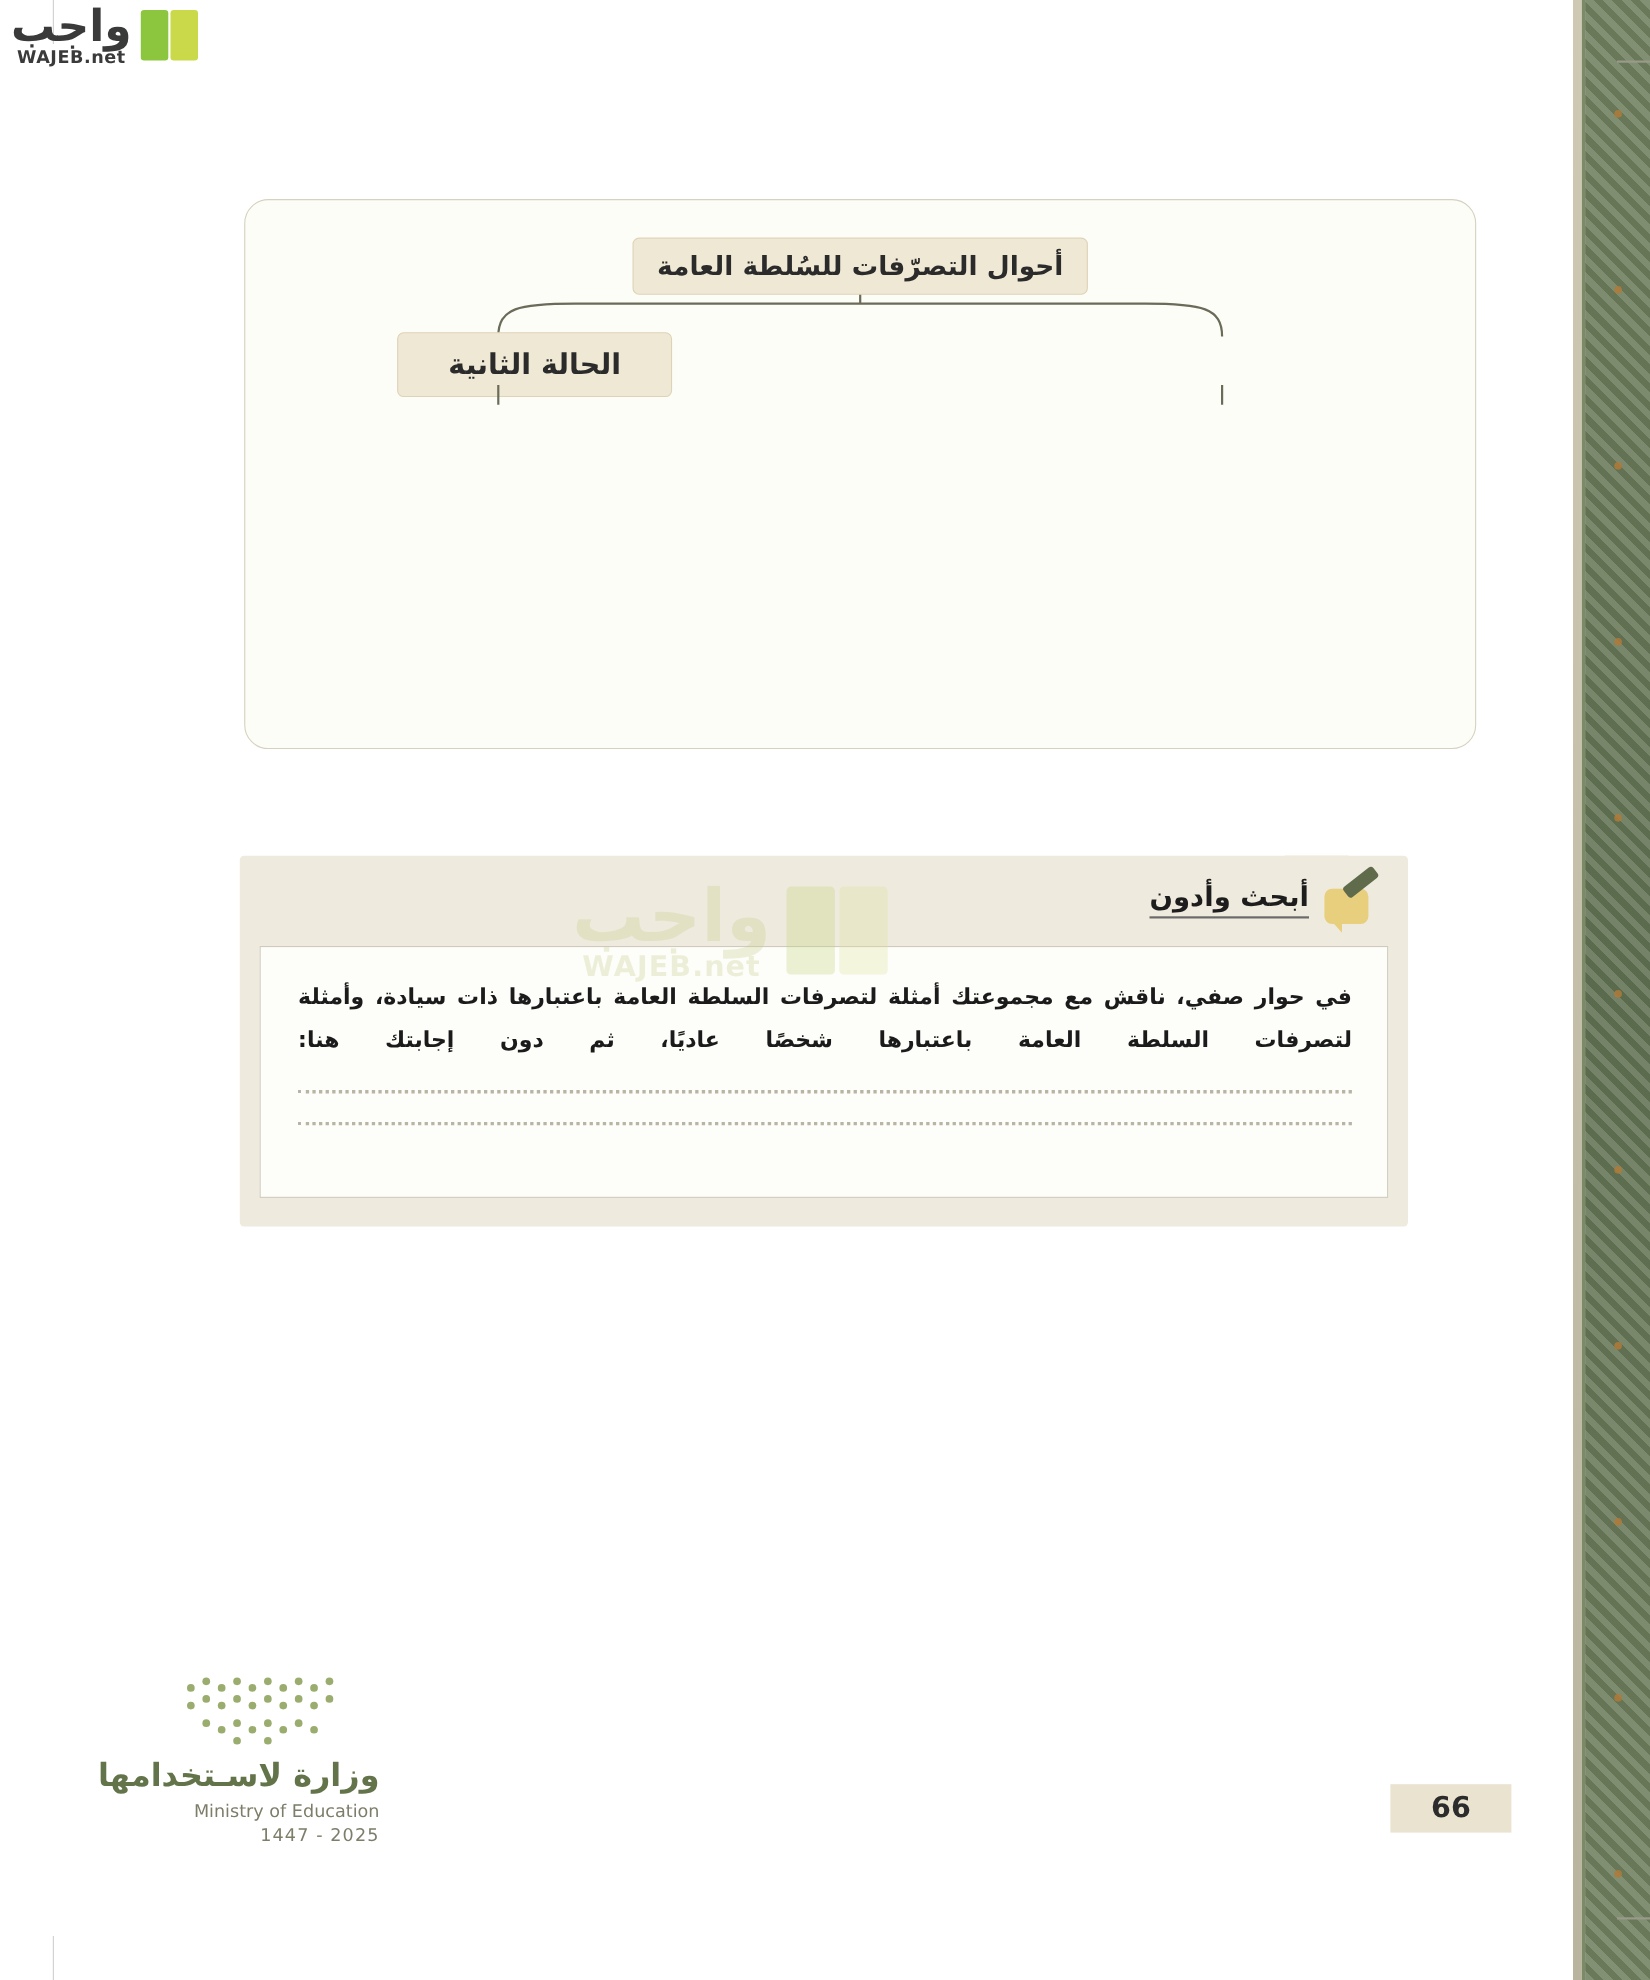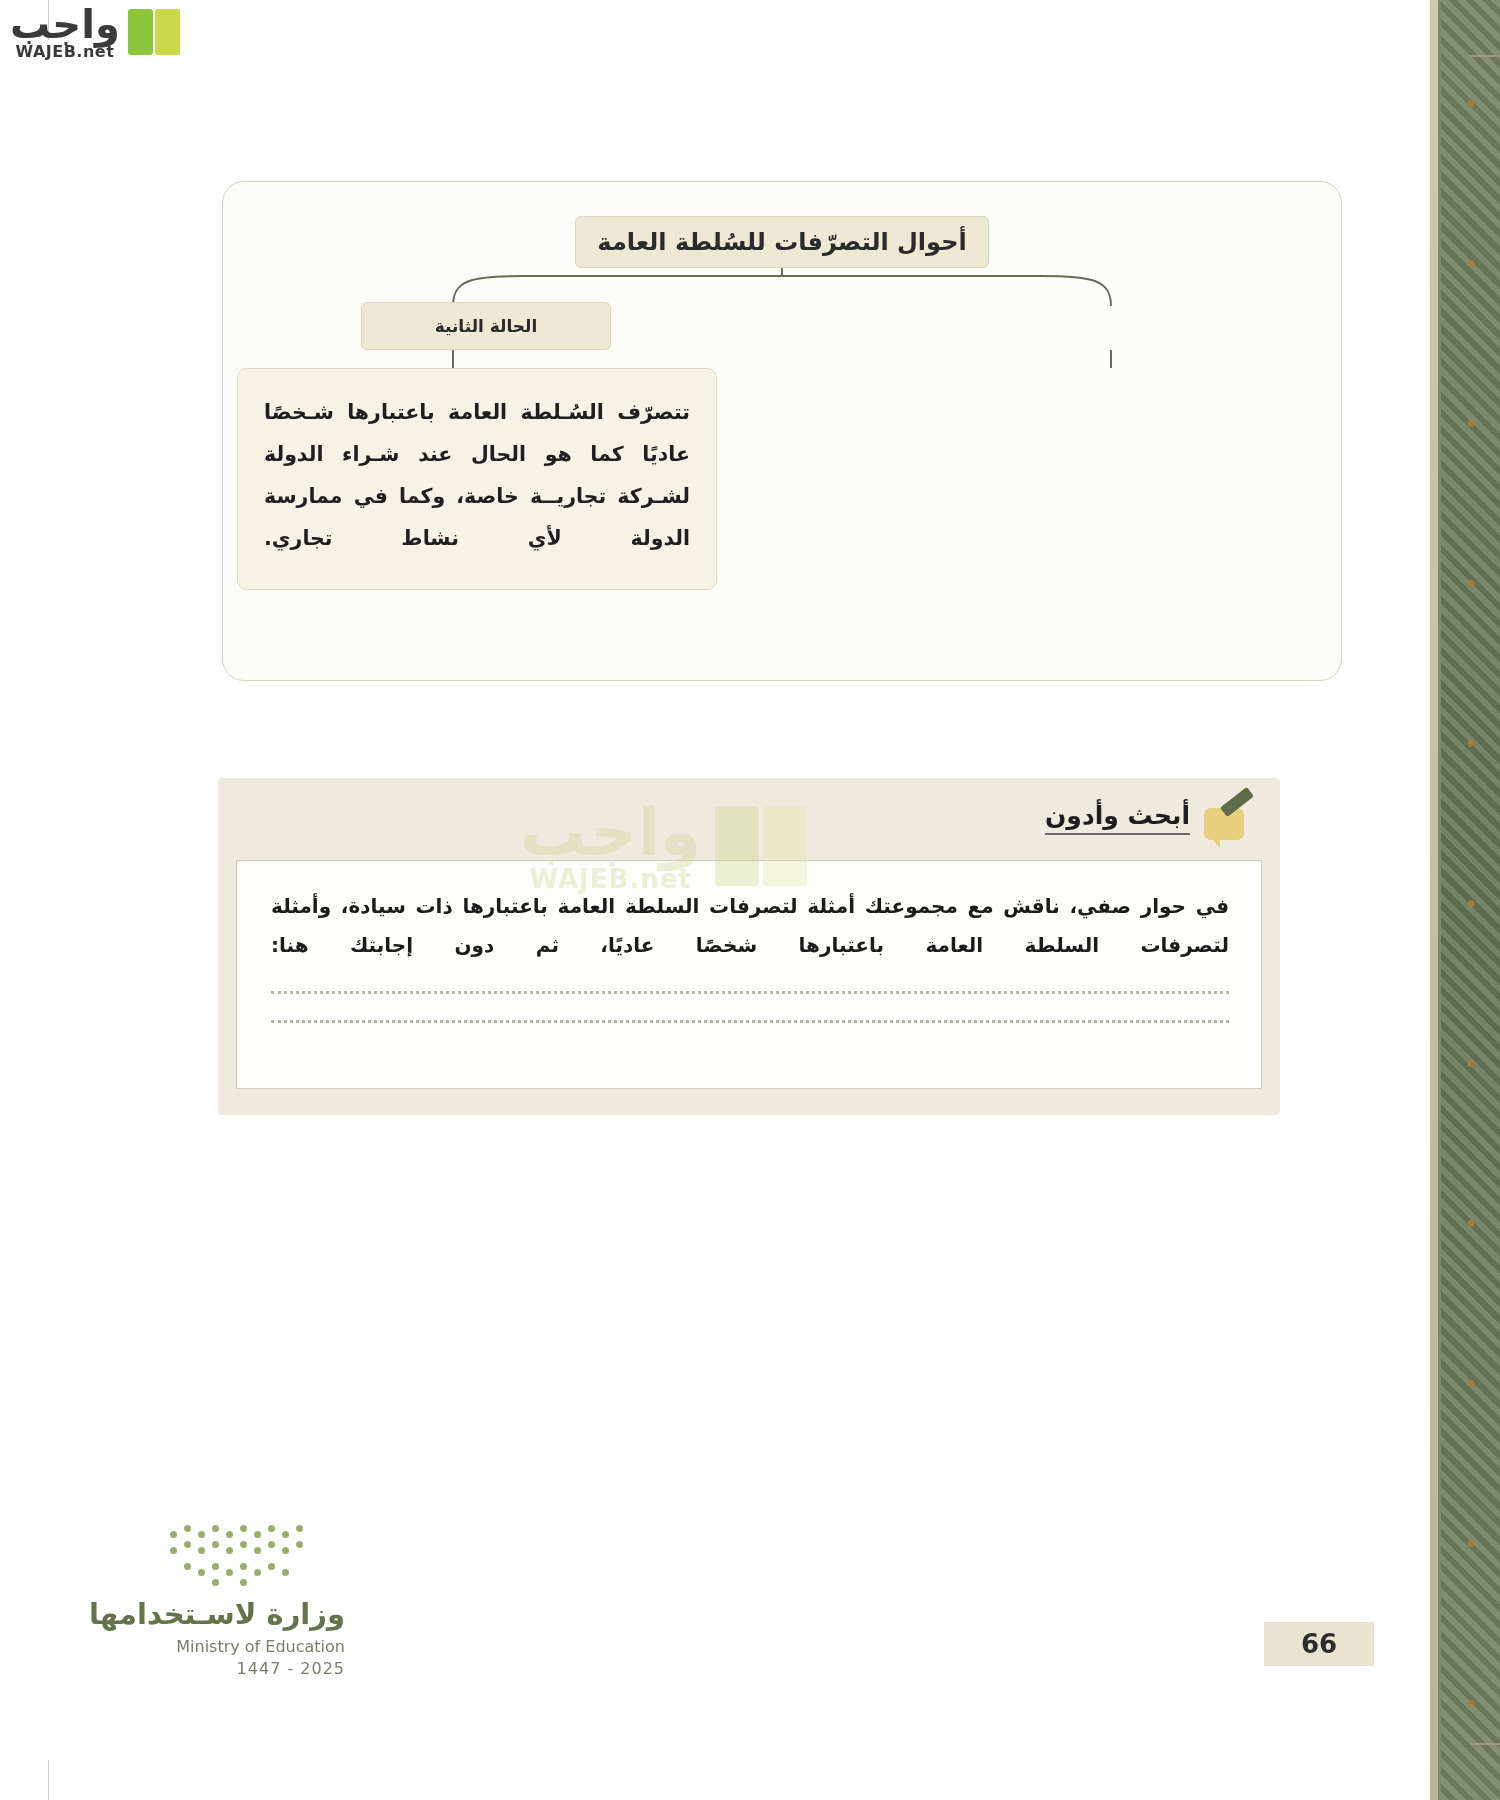--- a/index.html
+++ b/index.html
@@ -100,8 +100,8 @@
     border-radius: 6px;
   }
   .node-branch {
-    top: 120px; width: 250px; height: 48px;
-    font-size: 17px; border-radius: 6px;
+    top: 120px; width: 250px; height: 59px;
+    font-size: 26px; border-radius: 6px;
   }
   .branch-right { right: 138px; }
   .branch-left  { left: 138px; }

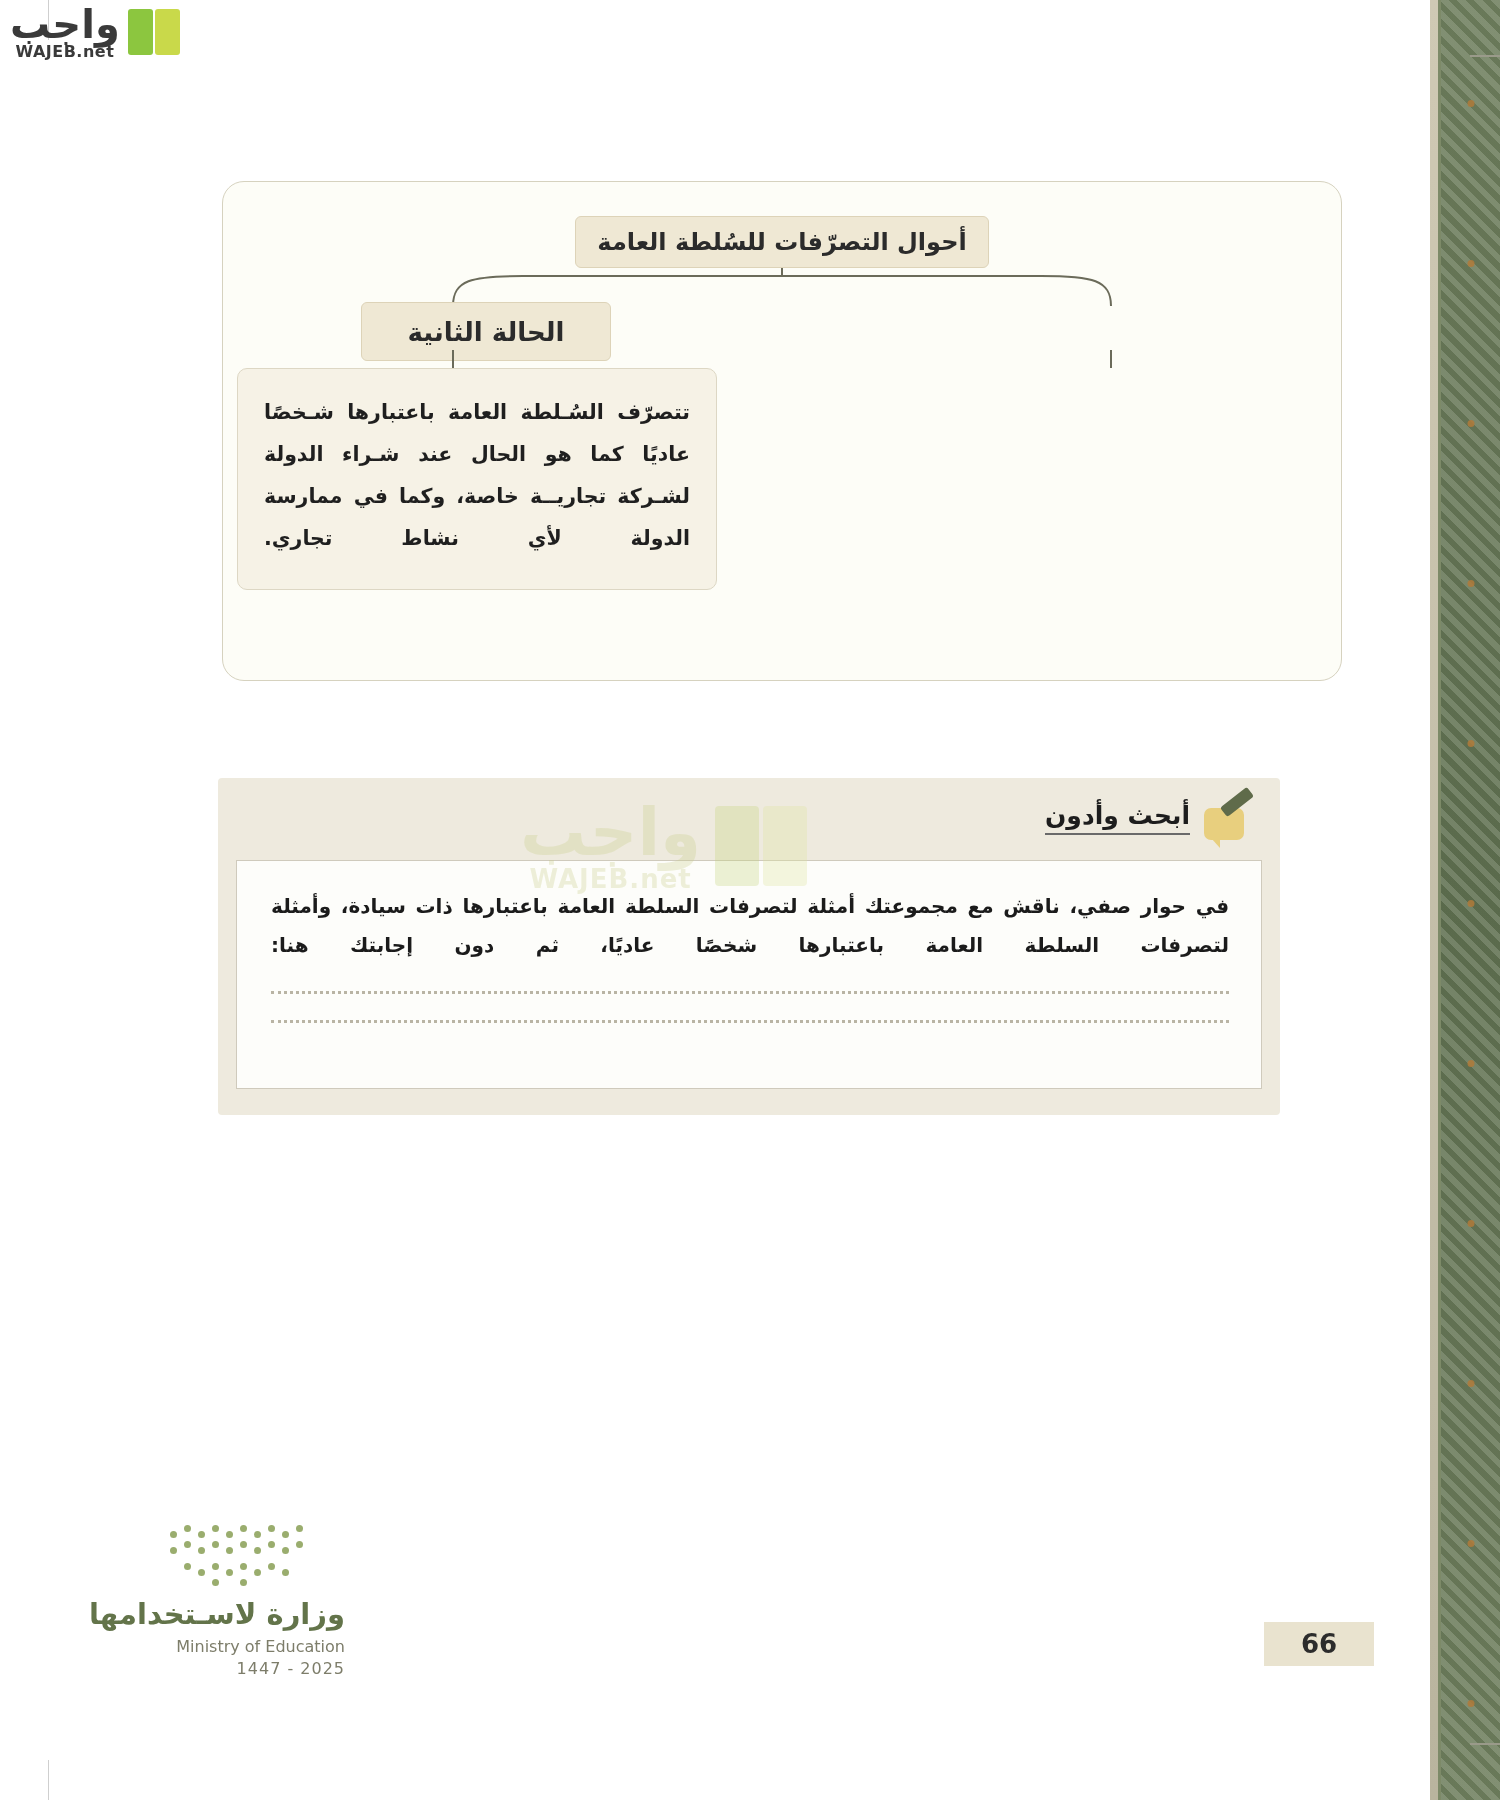--- a/index.html
+++ b/index.html
@@ -274,7 +274,6 @@
       <path d="M230 0 L230 18" stroke="#6b6b5a" stroke-width="2" fill="none"></path>
     </svg>
 
-    <div class="leaf leaf-left">تتصرّف السُـلطة العامة باعتبارها شـخصًا عاديًا كما هو الحال عند شـراء الدولة لشـركة تجاريــة خاصة، وكما في ممارسة الدولة لأي نشاط تجاري.</div>
   </div>
 
   <div class="research-tab">

